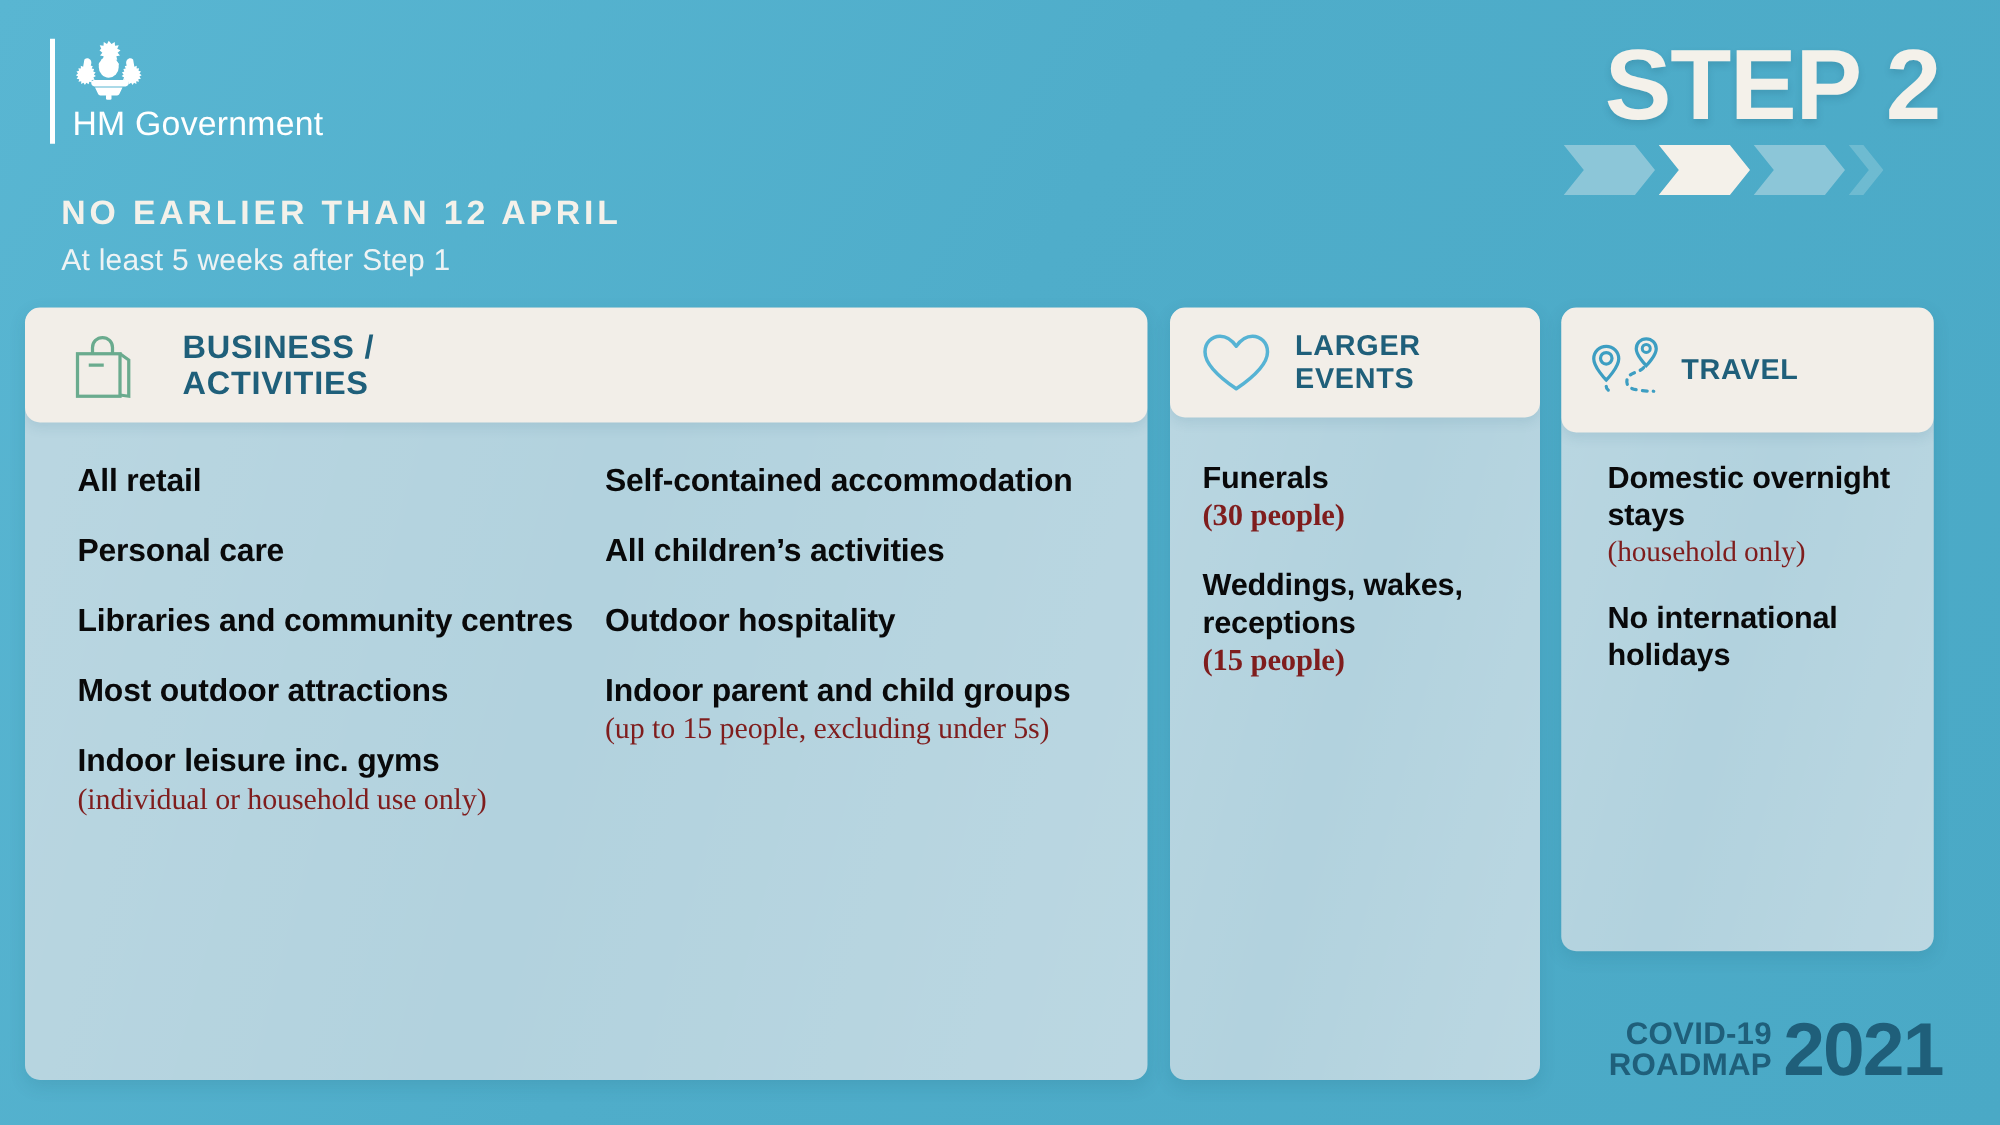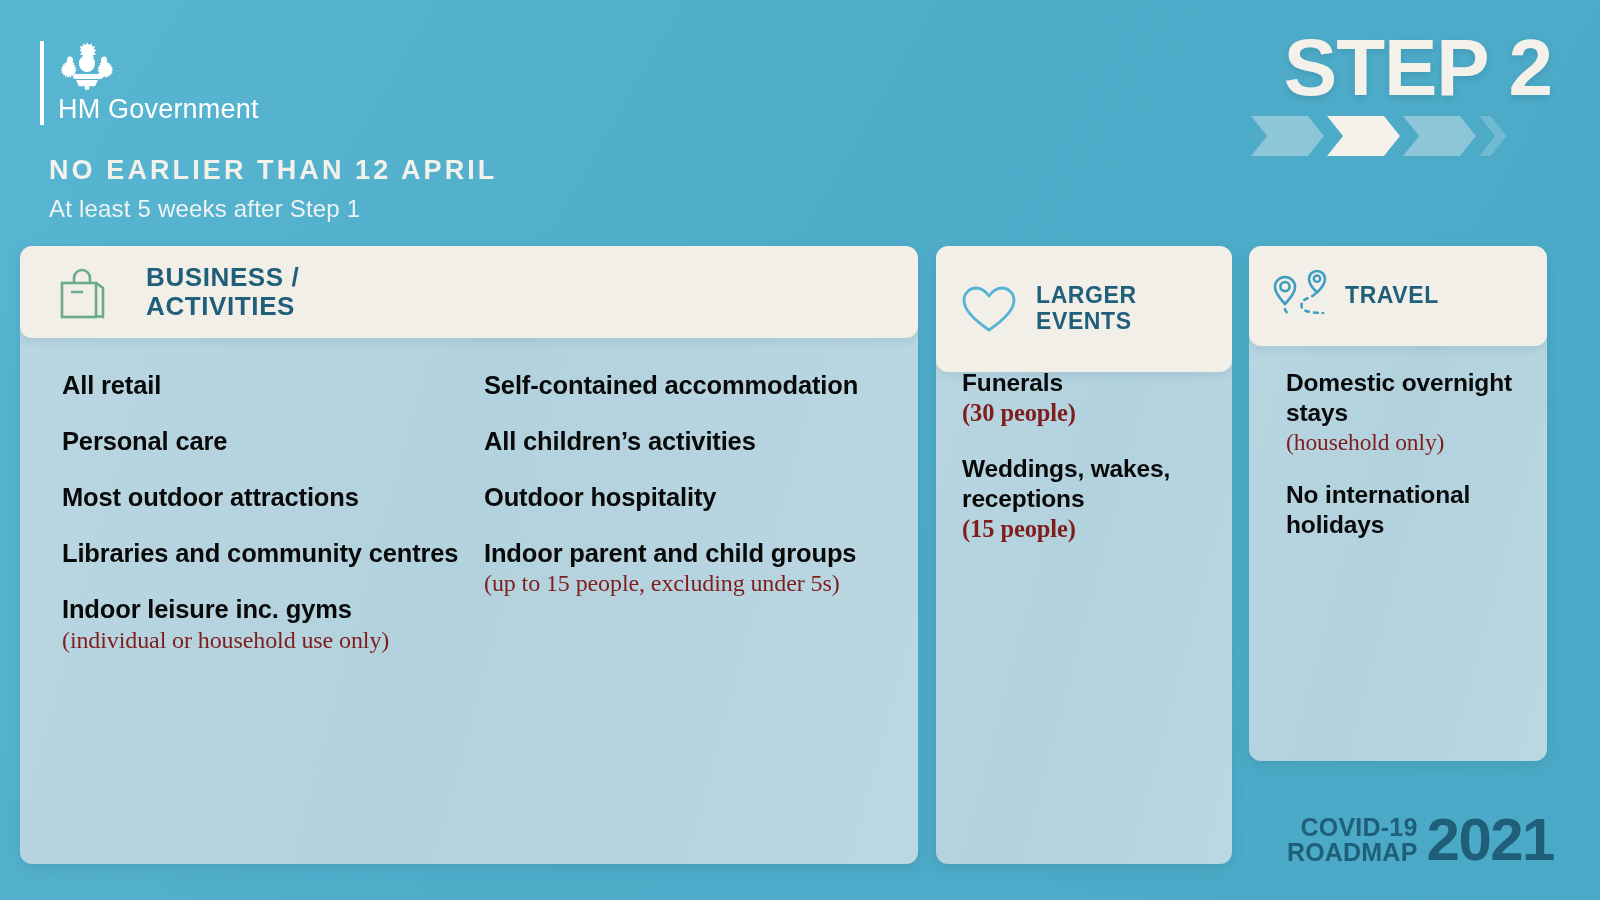--- a/index.html
+++ b/index.html
@@ -17,7 +17,7 @@
 
   
   .crest-block {
-    position:absolute; left:40px; top:41px;
+    position:absolute; left:40px; top:31px;
     display:flex; align-items:flex-start; gap:10px;
   }
   .crest-rule { width:4px; height:84px; background:#ffffff; flex:none; }

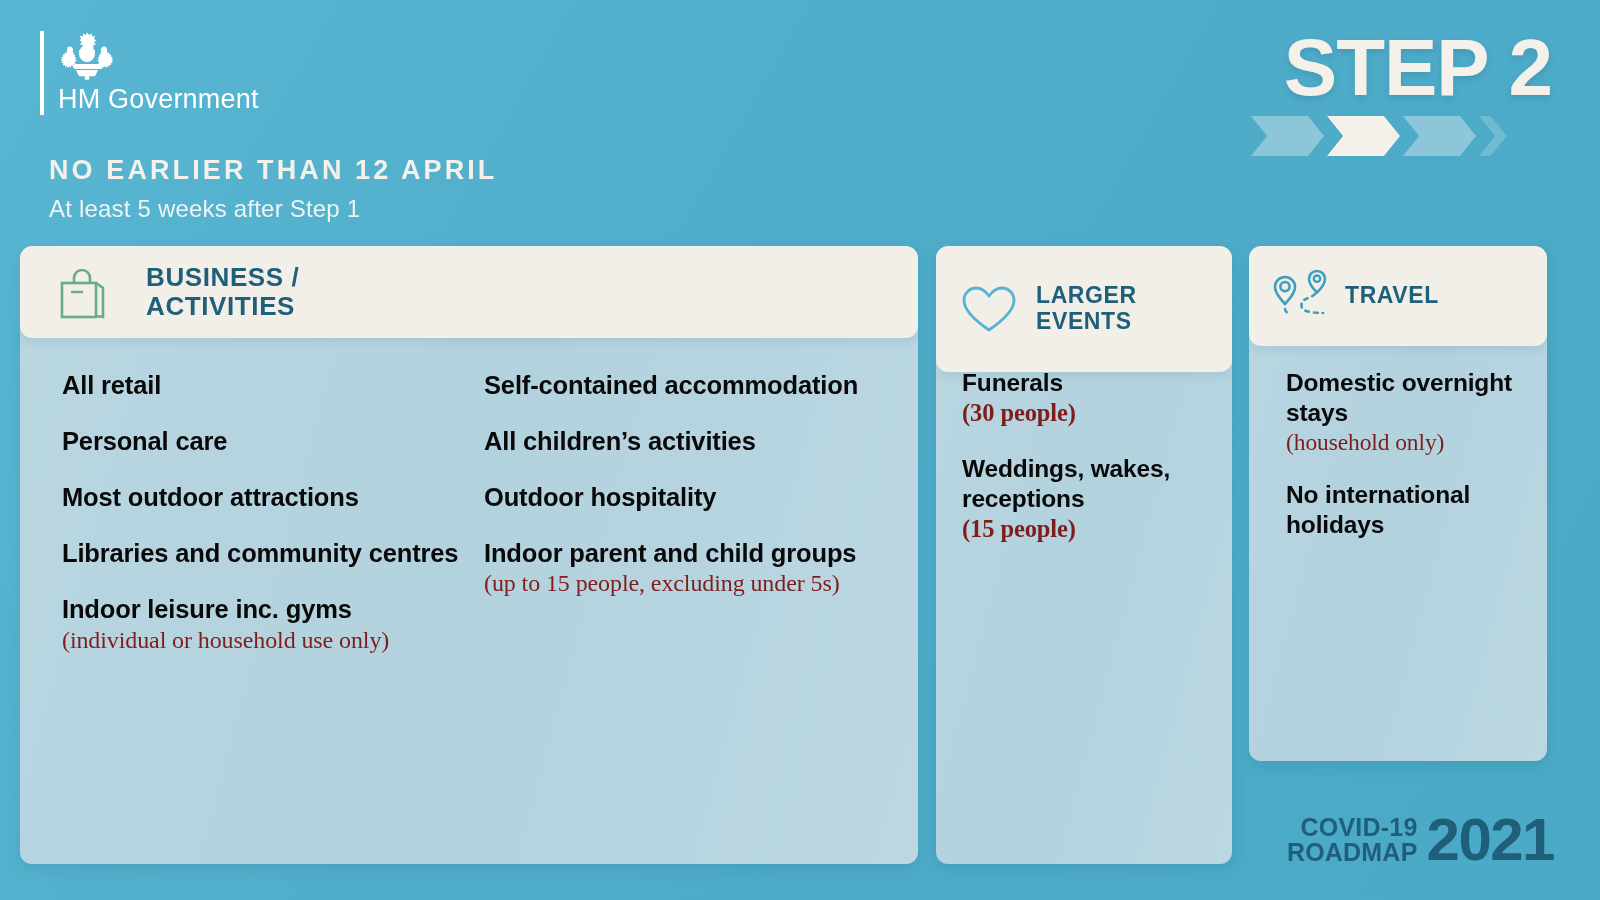--- a/index.html
+++ b/index.html
@@ -81,7 +81,7 @@
     z-index:2;
   }
   .head-business { height:92px; padding-left:36px; gap:38px; }
-  .head-events   { height:126px; padding-left:22px; gap:16px; }
+  .head-events   { height:88px; padding-left:22px; gap:16px; }
   .head-travel   { height:100px; padding-left:20px; gap:4px; }
 
   .head-title {

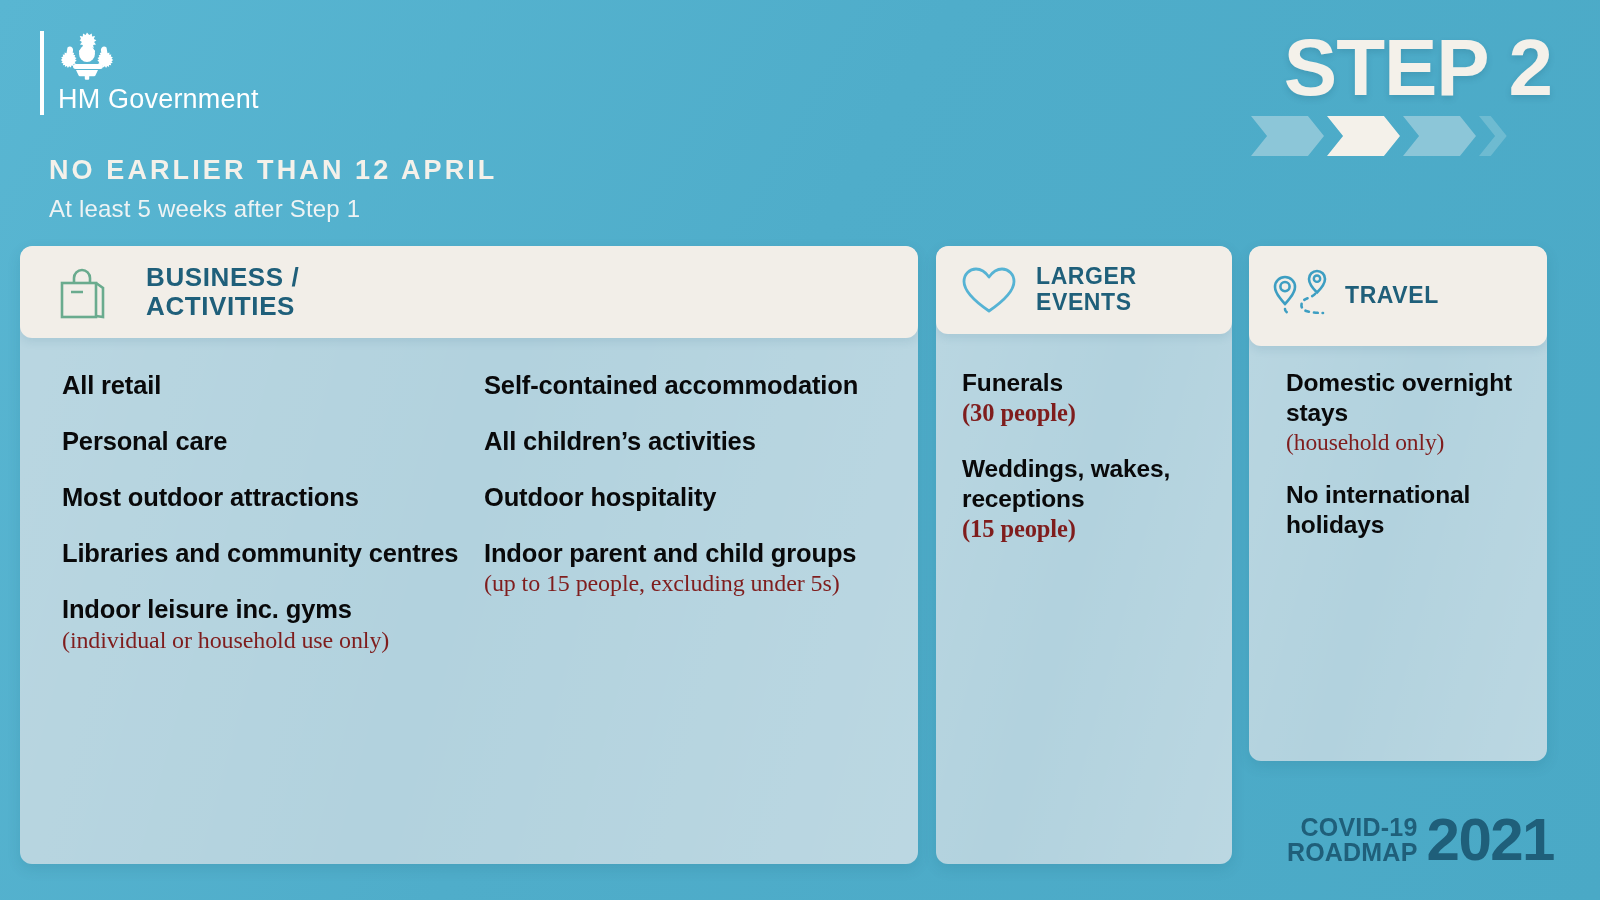--- a/index.html
+++ b/index.html
@@ -192,10 +192,10 @@
           <div class="item-main">Personal care</div>
         </div>
         <div class="item">
+          <div class="item-main">Libraries and community centres</div>
+        </div>
+        <div class="item">
           <div class="item-main">Most outdoor attractions</div>
-        </div>
-        <div class="item">
-          <div class="item-main">Libraries and community centres</div>
         </div>
         <div class="item">
           <div class="item-main">Indoor leisure inc. gyms</div>

